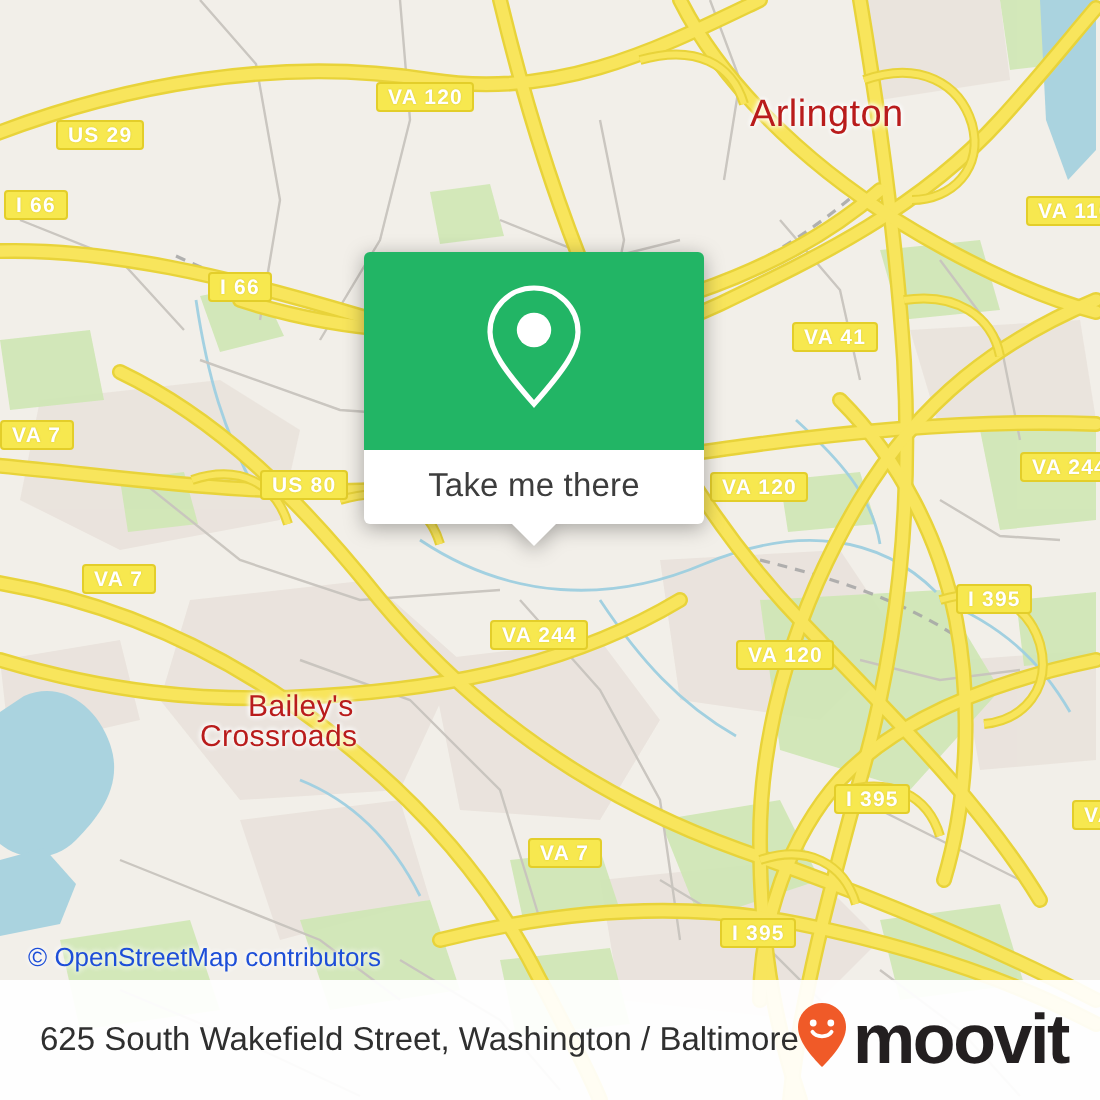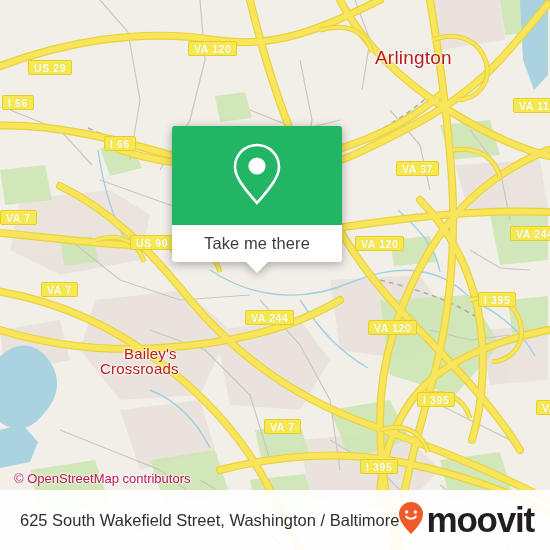--- a/index.html
+++ b/index.html
@@ -254,7 +254,7 @@
   <div class="shield" style="left:2px;top:95px;">I 66</div>
   <div class="shield" style="left:104px;top:136px;">I 66</div>
   <div class="shield" style="left:513px;top:98px;">VA 110</div>
-  <div class="shield" style="left:396px;top:161px;">VA 37</div>
+  <div class="shield" style="left:396px;top:161px;">VA 41</div>
   <div class="shield" style="left:0px;top:210px;">VA 7</div>
   <div class="shield" style="left:130px;top:235px;">US 90</div>
   <div class="shield" style="left:355px;top:236px;">VA 120</div>

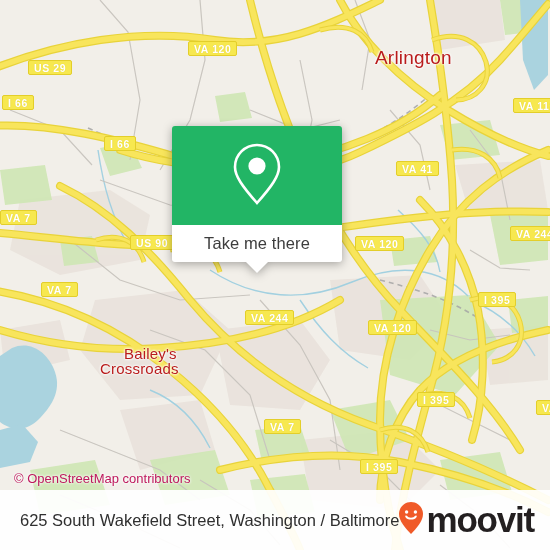--- a/index.html
+++ b/index.html
@@ -256,7 +256,7 @@
   <div class="shield" style="left:513px;top:98px;">VA 110</div>
   <div class="shield" style="left:396px;top:161px;">VA 41</div>
   <div class="shield" style="left:0px;top:210px;">VA 7</div>
-  <div class="shield" style="left:130px;top:235px;">US 90</div>
+  <div class="shield" style="left:130px;top:235px;">US 80</div>
   <div class="shield" style="left:355px;top:236px;">VA 120</div>
   <div class="shield" style="left:510px;top:226px;">VA 244</div>
   <div class="shield" style="left:41px;top:282px;">VA 7</div>

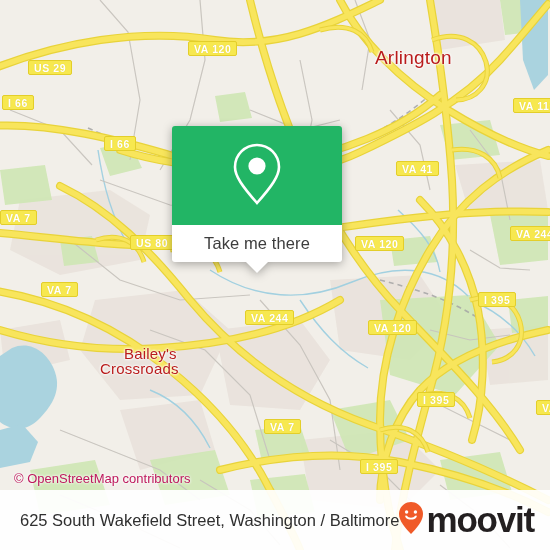--- a/index.html
+++ b/index.html
@@ -43,7 +43,7 @@
 
   
   #popup{
-    position:absolute;left:172px;top:126px;width:170px;
+    position:absolute;left:182px;top:126px;width:170px;
     filter:drop-shadow(0 2px 5px rgba(0,0,0,.32));
   }
   #popup .head{

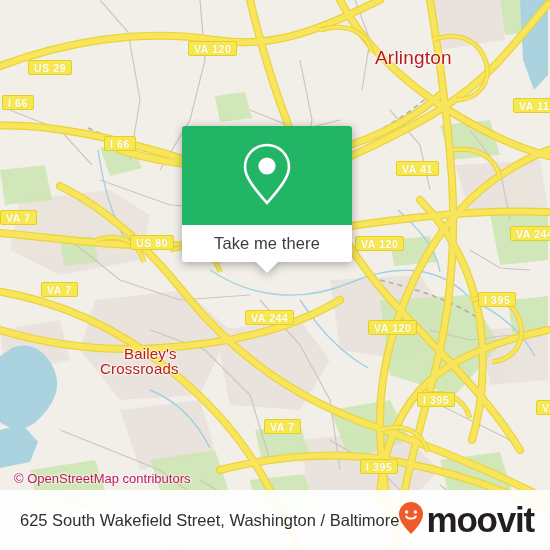--- a/index.html
+++ b/index.html
@@ -69,7 +69,7 @@
   
   #attrib{
     position:absolute;left:14px;top:471px;
-    font-size:13px;color:#be185d;white-space:nowrap;
+    font-size:13px;color:#1d4ed8;white-space:nowrap;
     text-shadow:0 0 3px #fff,0 0 3px #fff;
   }
 

